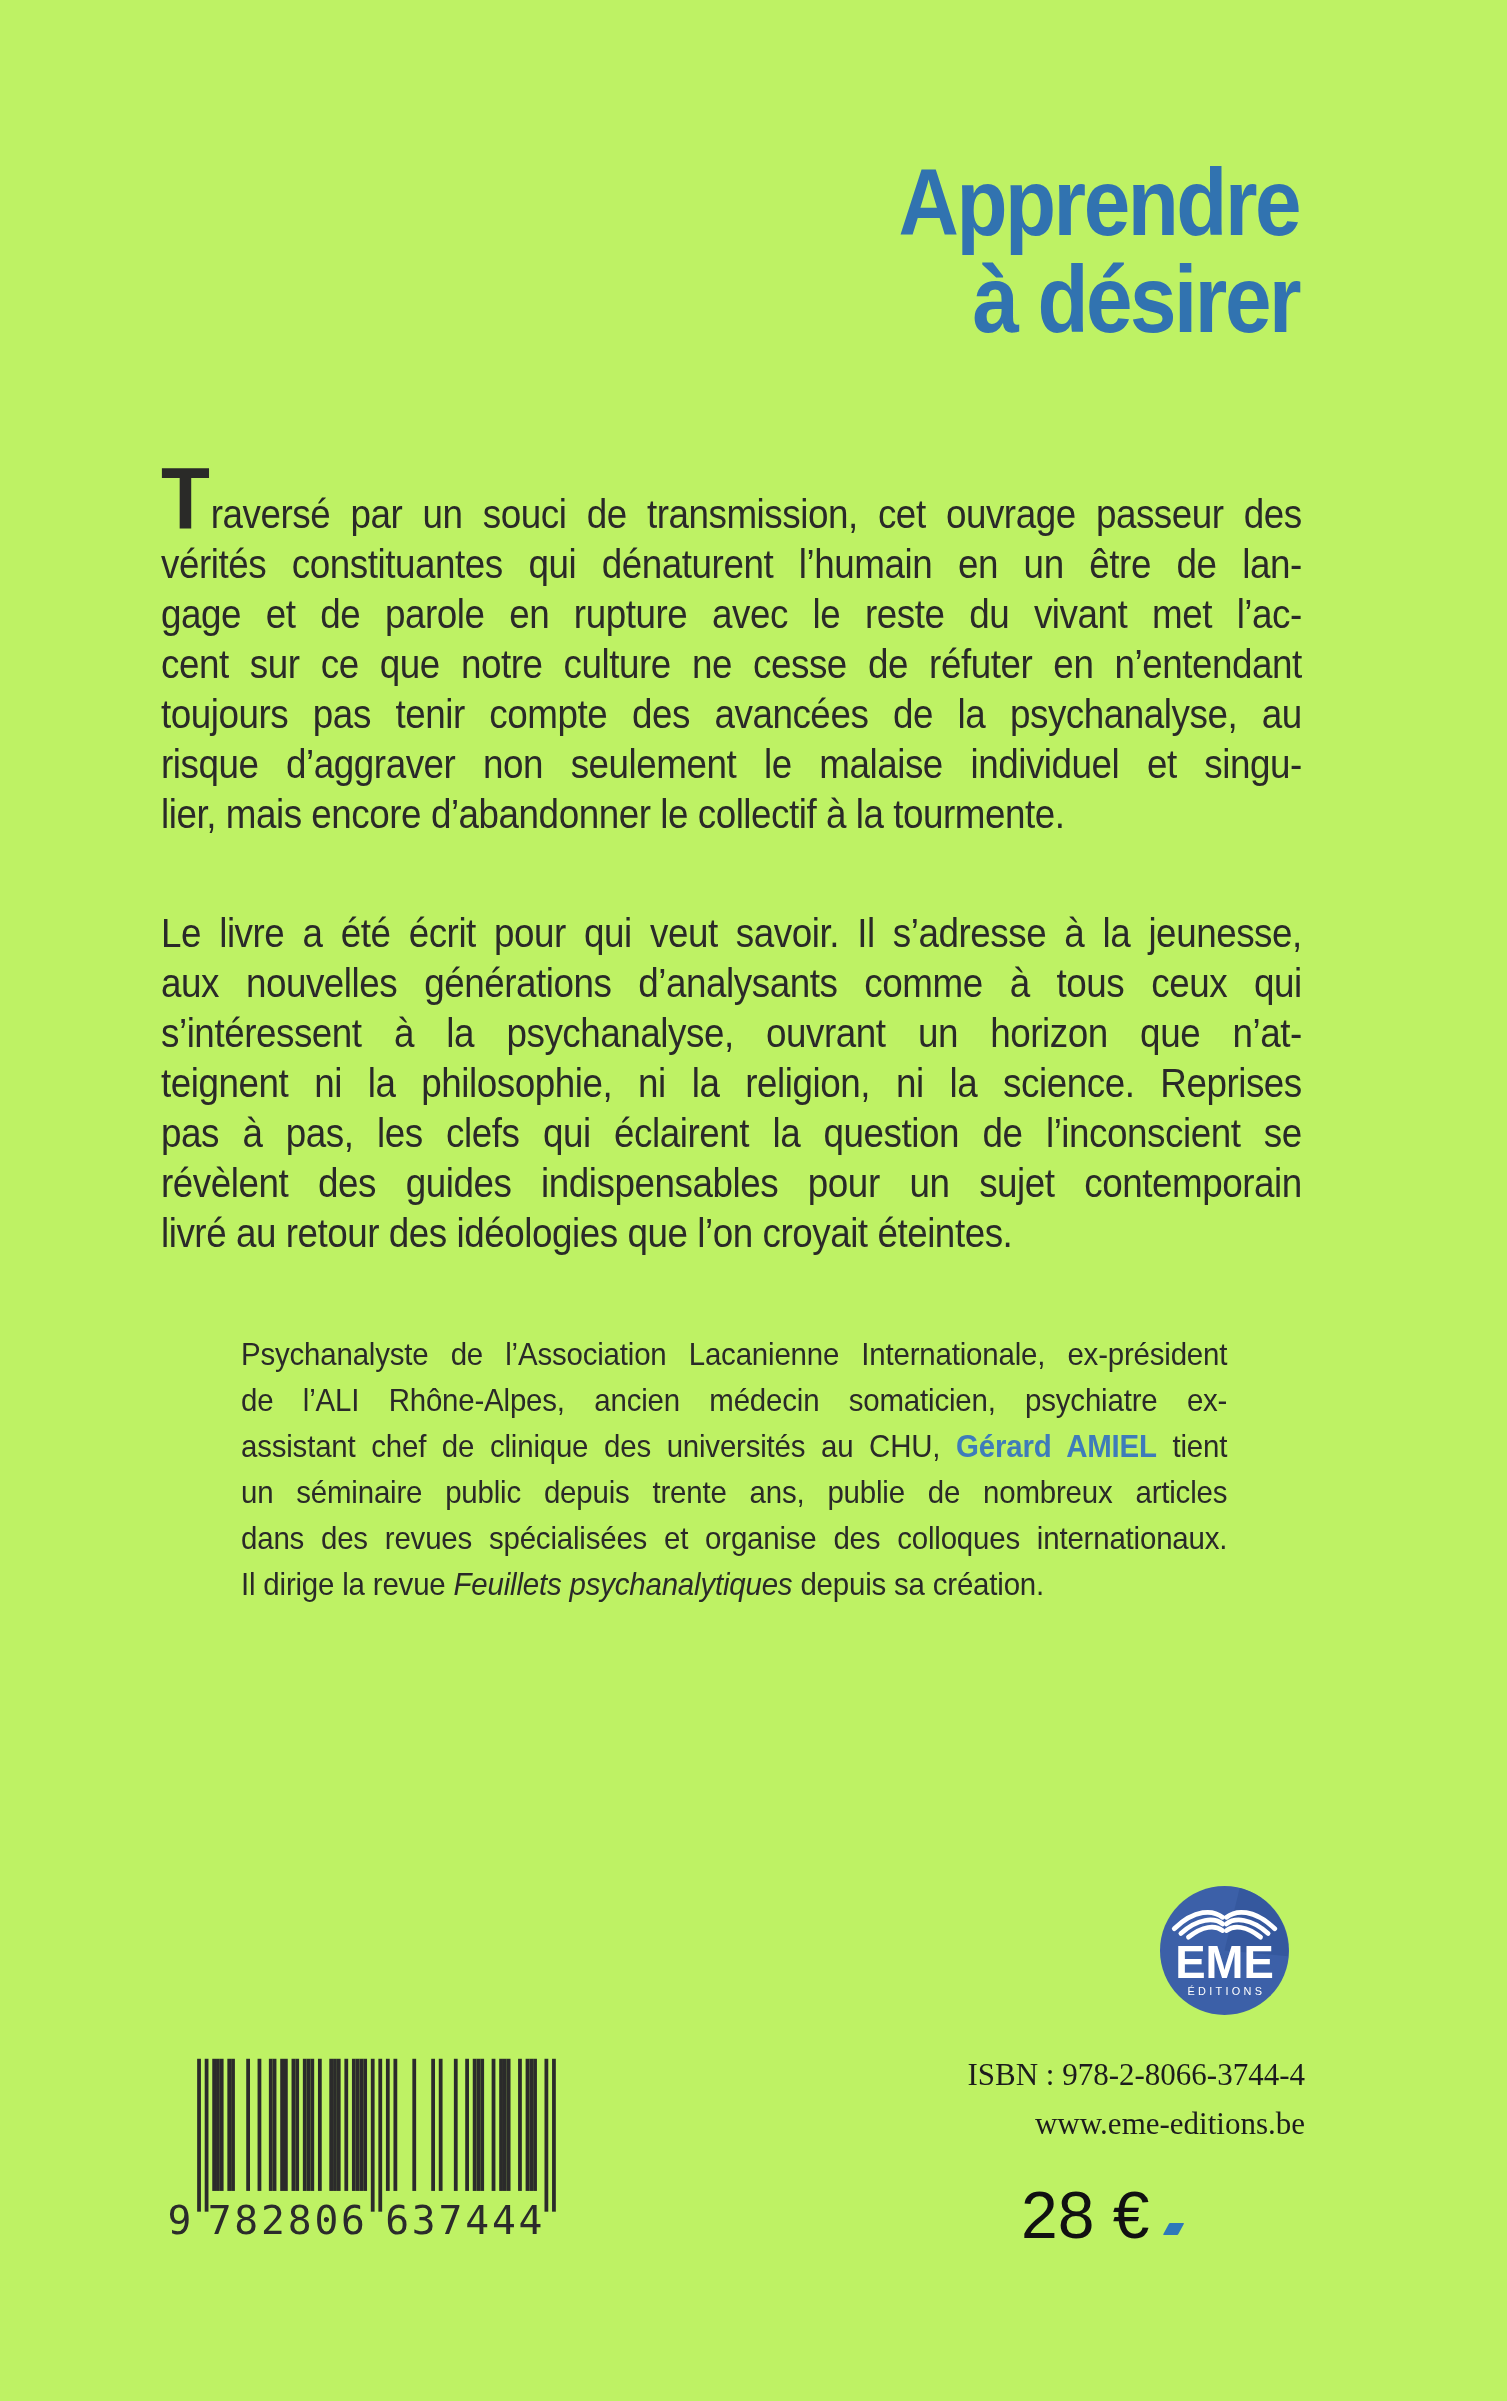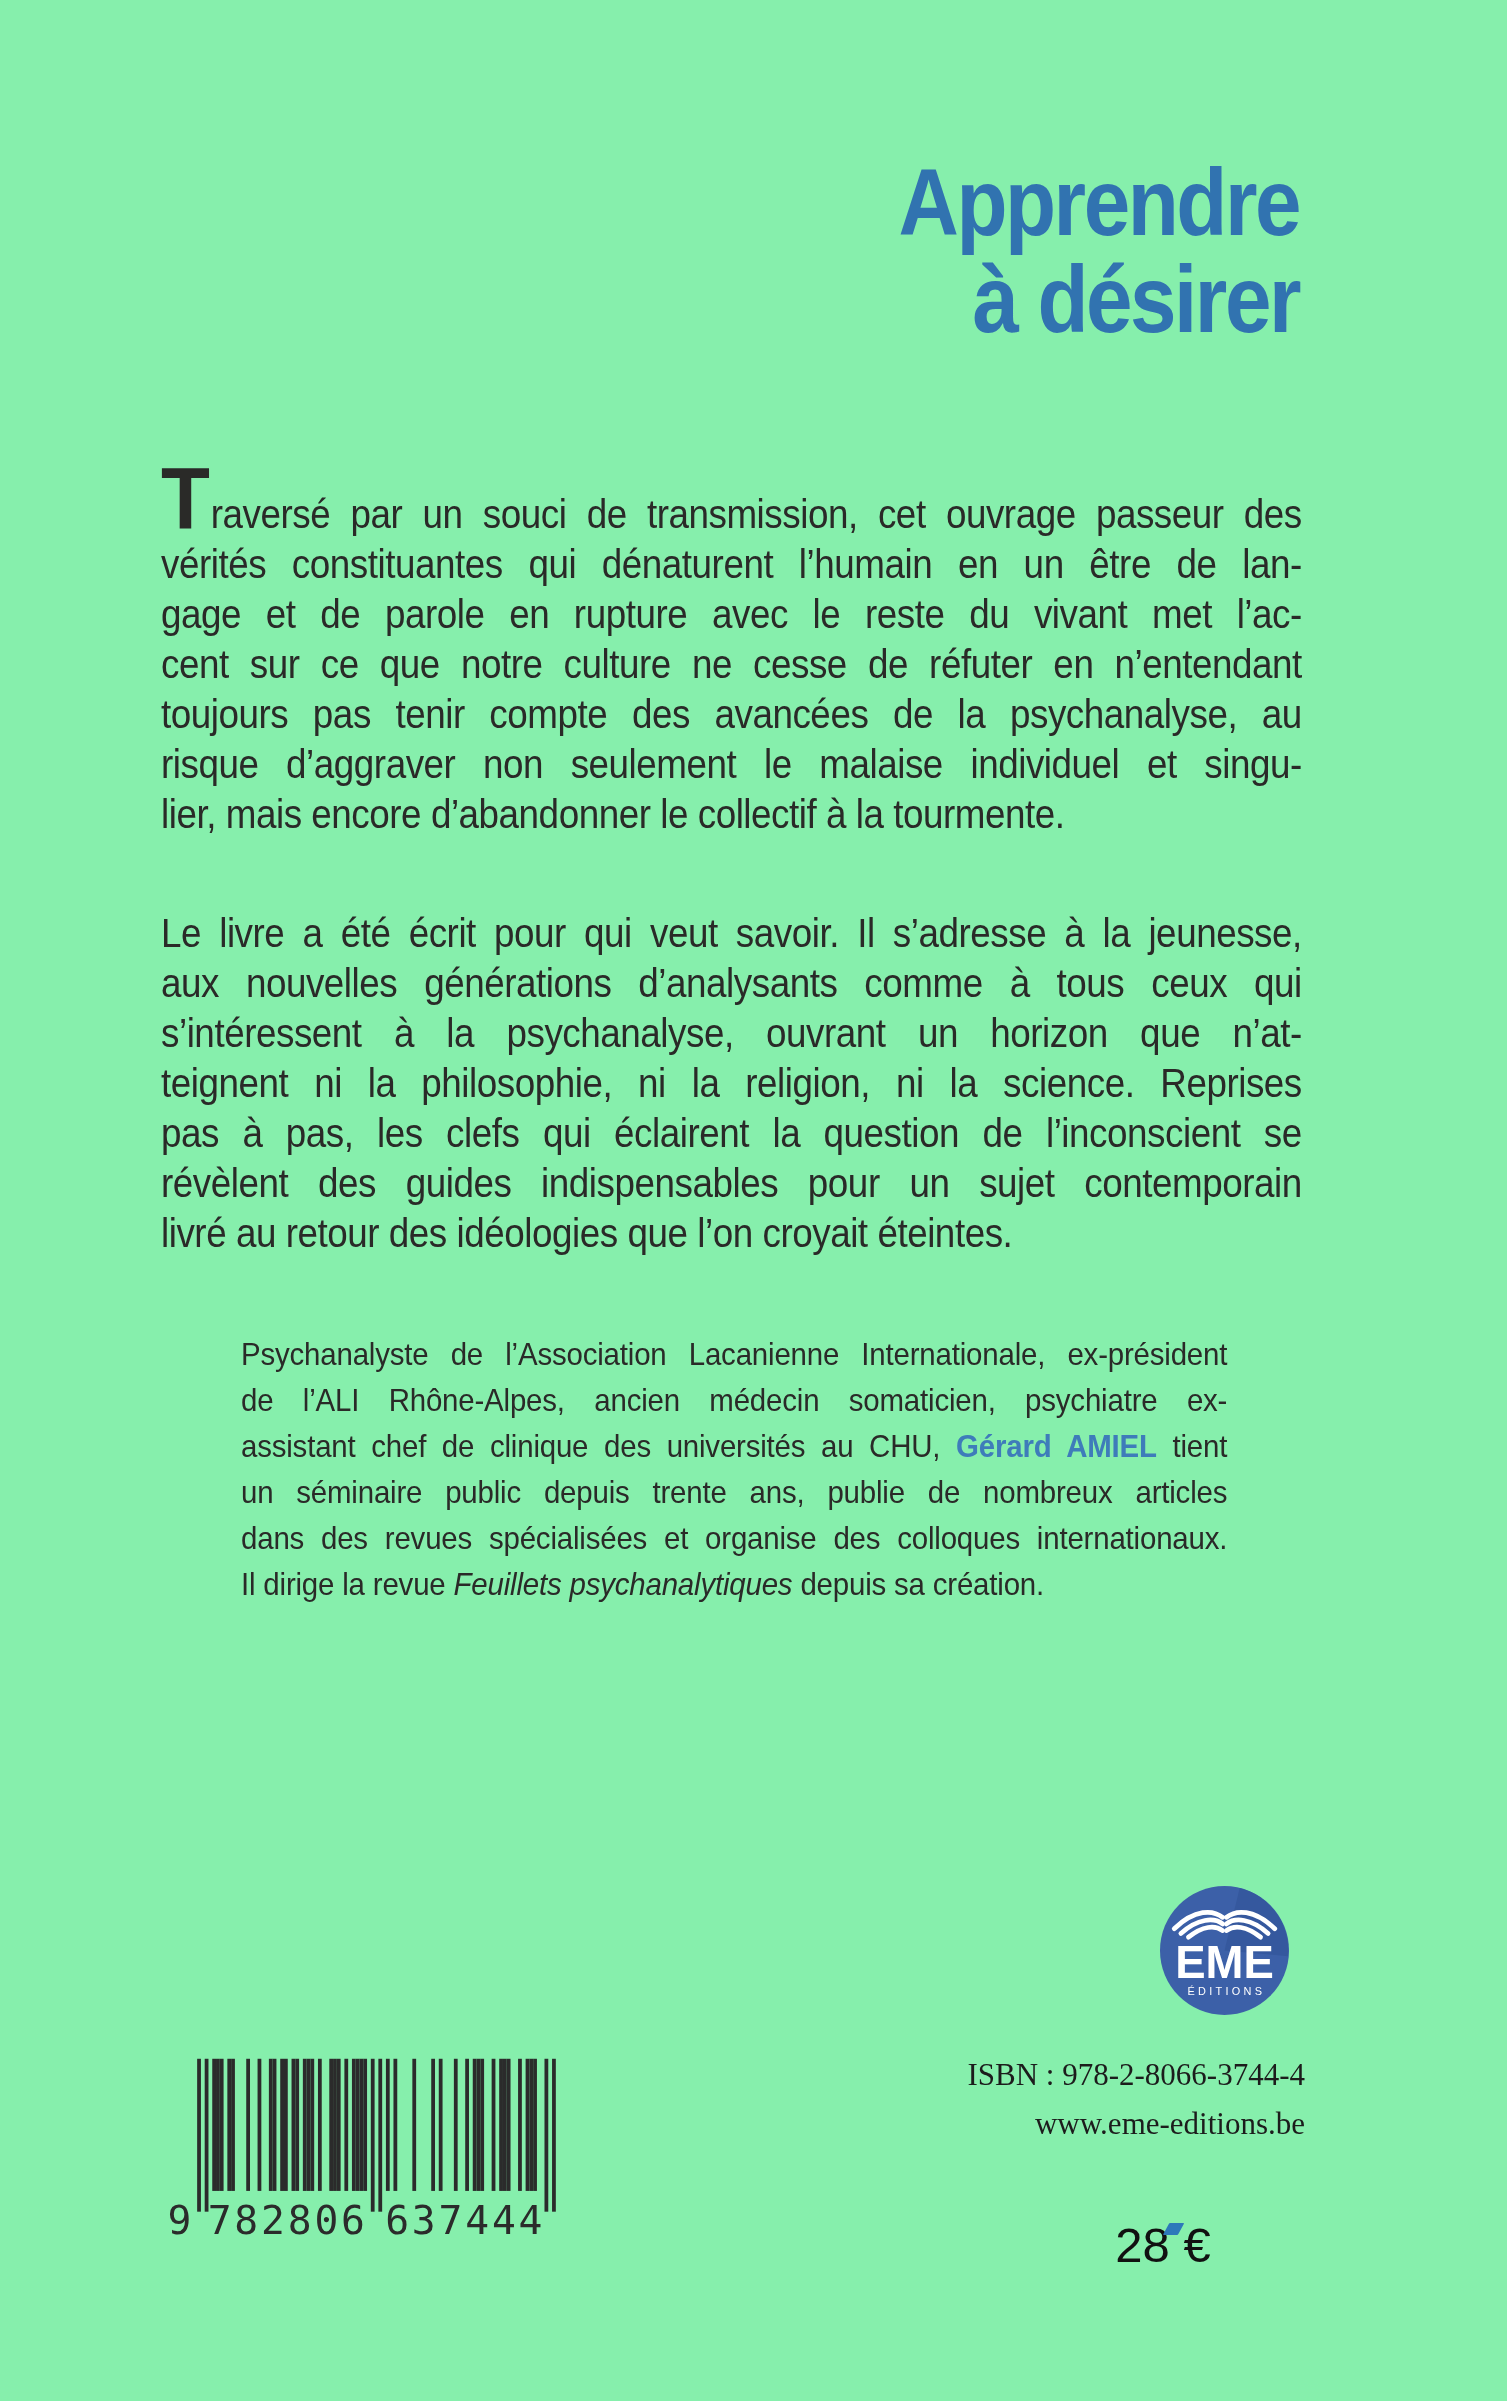--- a/index.html
+++ b/index.html
@@ -6,7 +6,7 @@
   .page{
     position:relative;
     width:1508px;height:2402px;
-    background:#86efac;
+    background:#bef264;
     overflow:hidden;
     font-family:"Liberation Sans", sans-serif;
     color:#2a2a28;

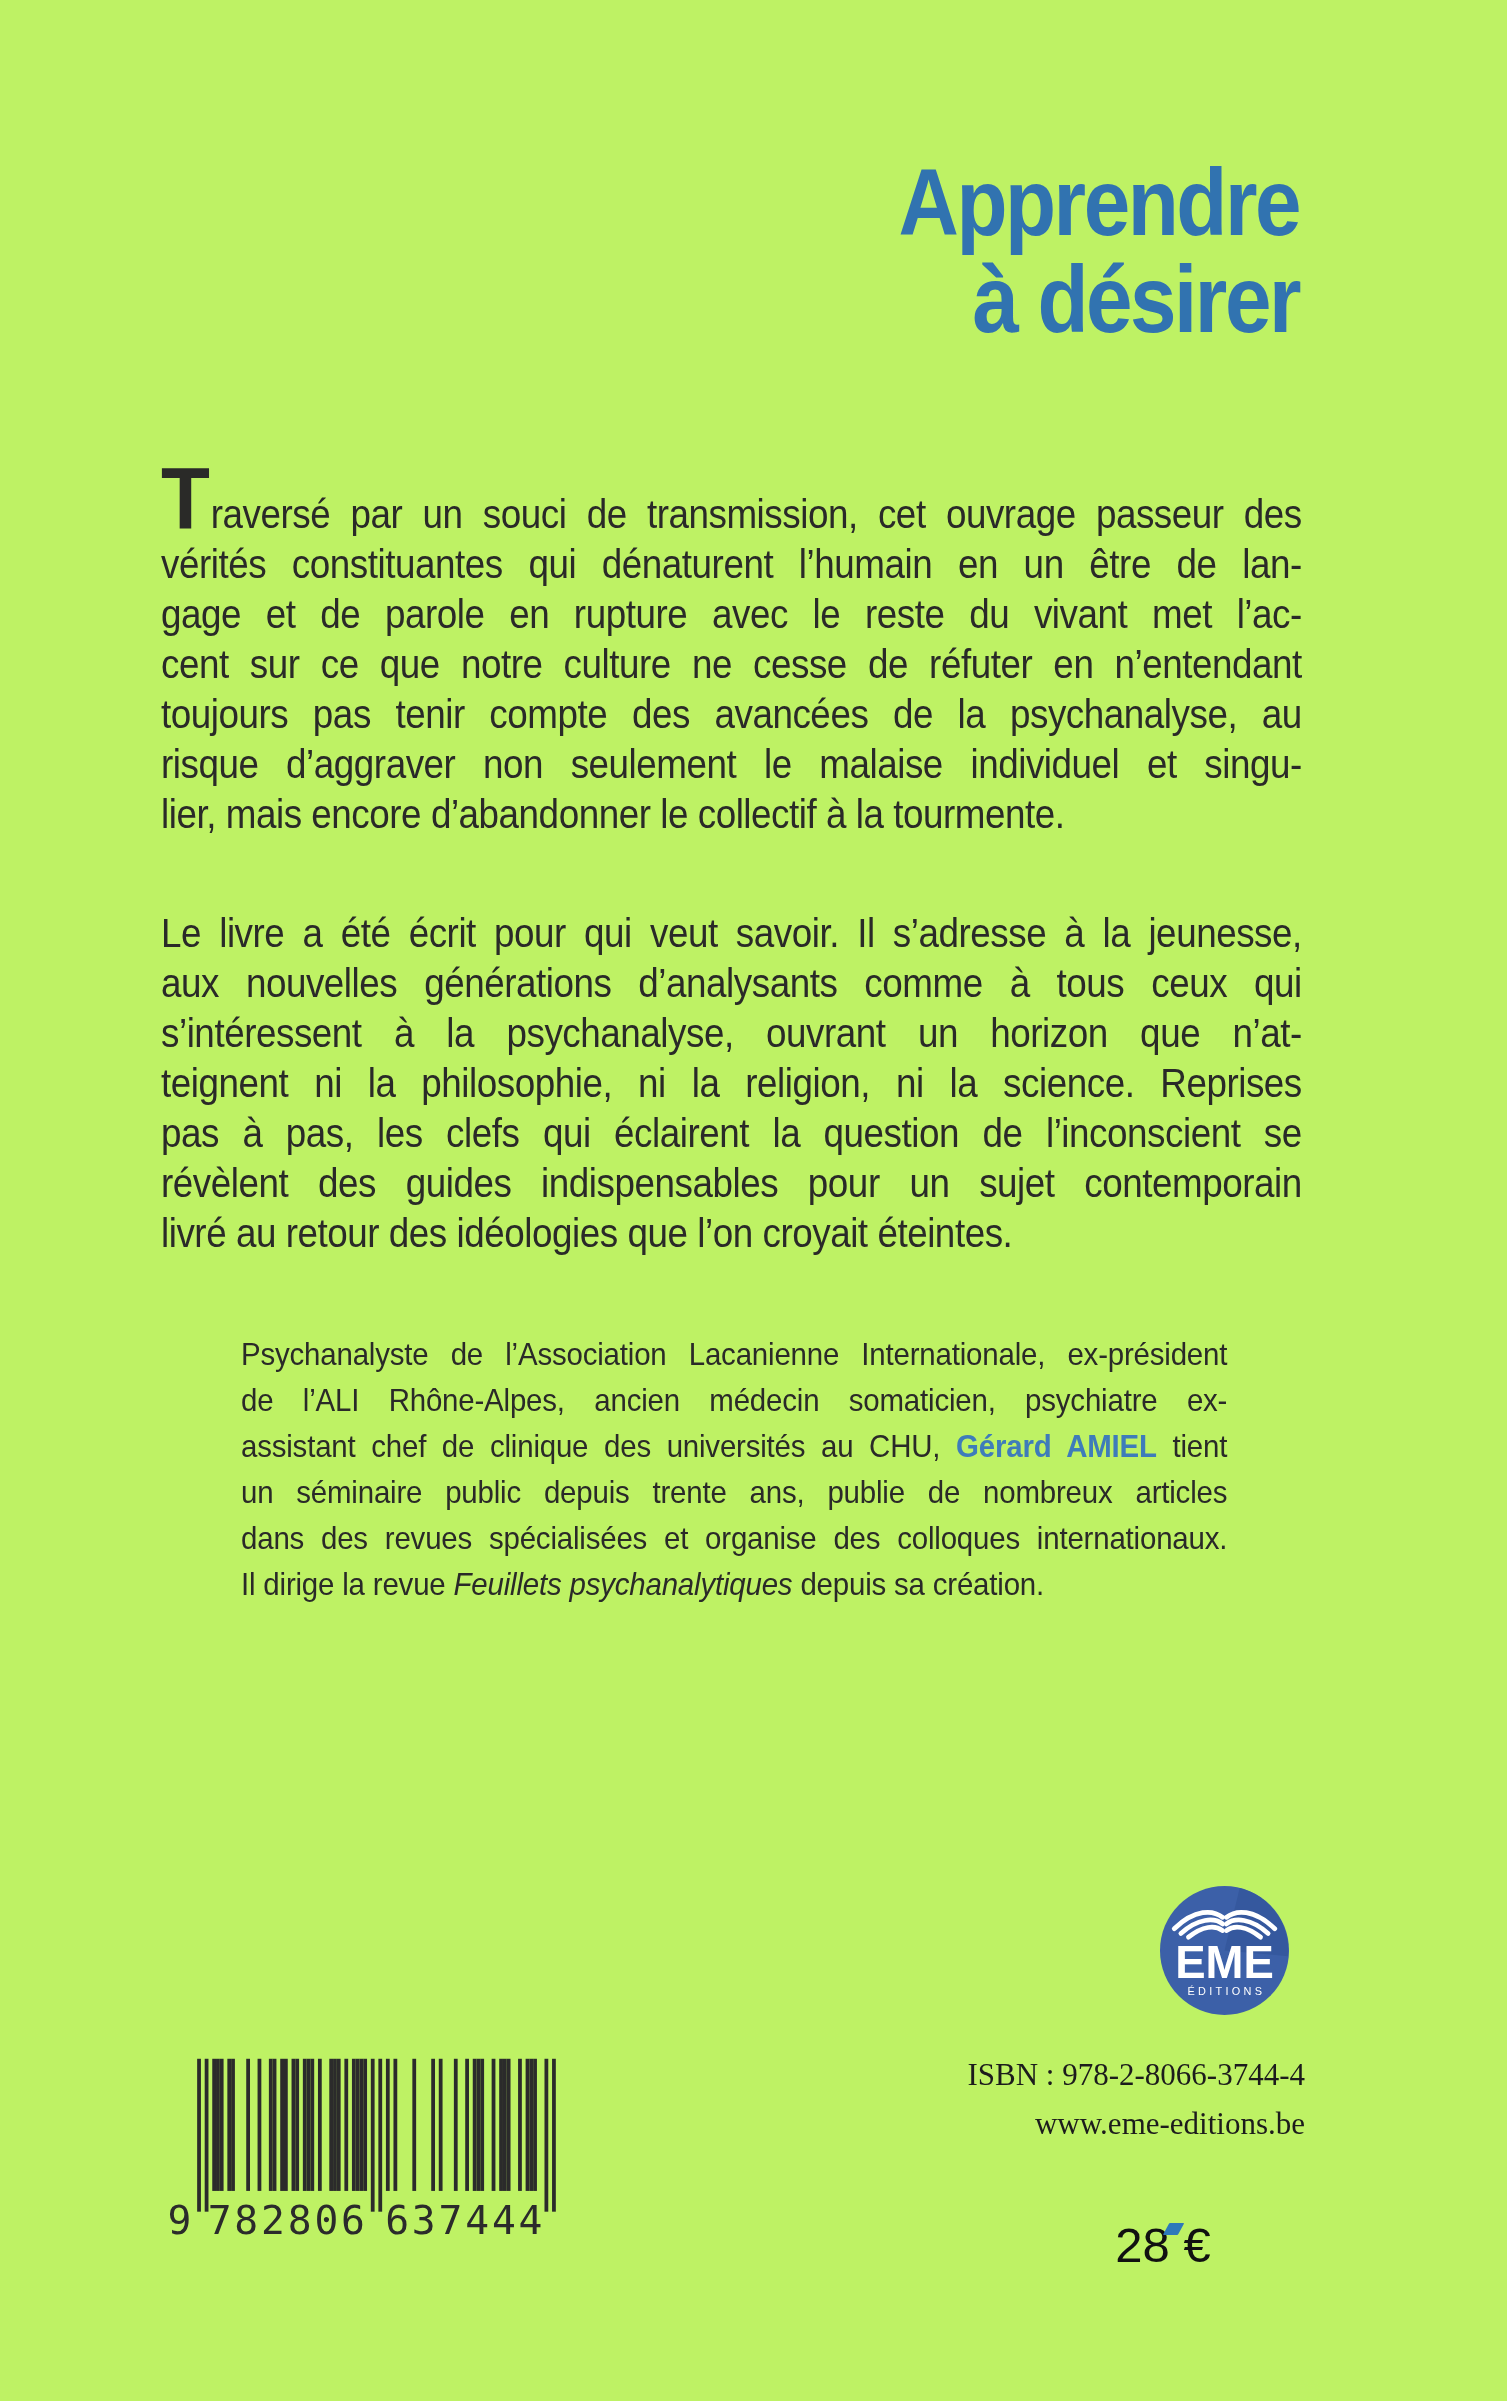--- a/index.html
+++ b/index.html
@@ -91,10 +91,9 @@
     position:absolute;
     right:203px; top:2177px;
     width:284px;
-    text-align:center;
-    font-size:49px;
+    text-align:left;
+    font-size:66px;
     color:#111;
-    margin-top:40px;
   }
   .price-mark{
     position:absolute;

